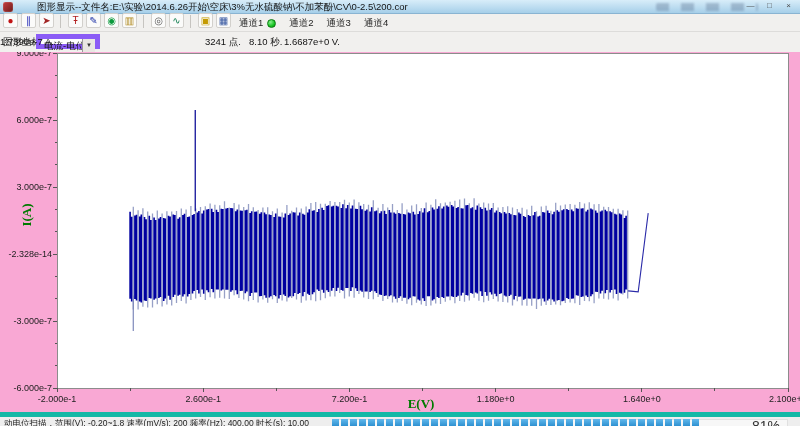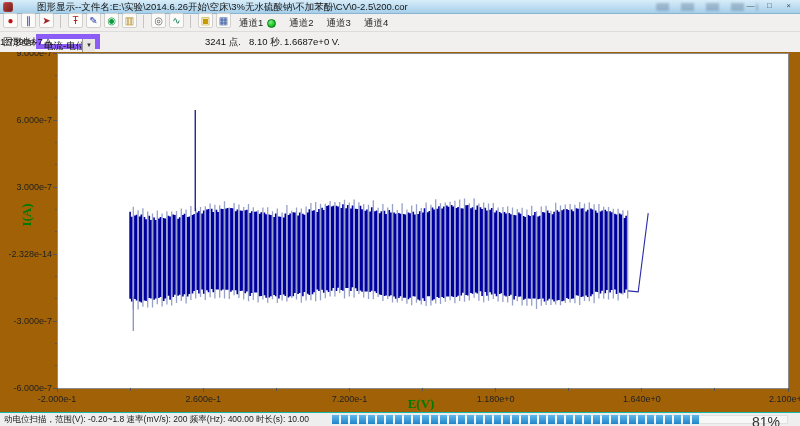--- a/index.html
+++ b/index.html
@@ -49,7 +49,7 @@
   .reading:nth-of-type(4){left:284px;text-align:center;}
 
   
-  .plot-panel{position:absolute;left:0;top:52px;width:800px;height:360px;background:#a16207;}
+  .plot-panel{position:absolute;left:0;top:52px;width:800px;height:360px;background:#f9a8d4;}
   .plot-panel svg{position:absolute;left:0;top:0;}
 
   

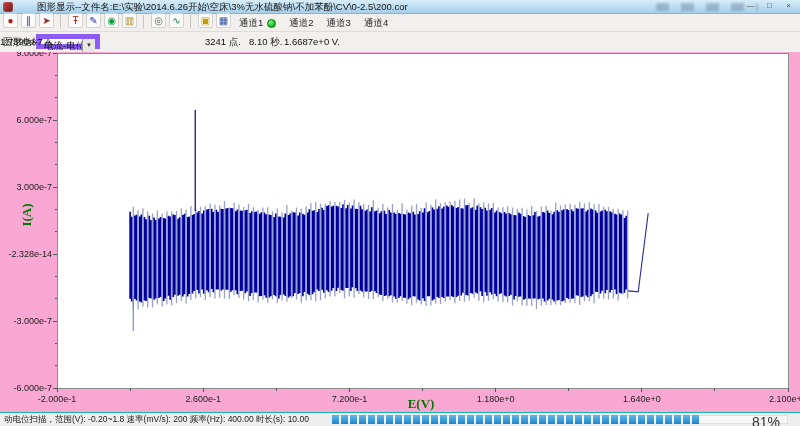--- a/index.html
+++ b/index.html
@@ -66,7 +66,7 @@
 
   
   .statusbar{position:absolute;left:0;top:412px;width:800px;height:14px;background:#eeeeee;
-             border-top:1px solid #14b8a6;}
+             border-top:5px solid #14b8a6;}
   .status-text{position:absolute;left:4px;top:0;height:13px;line-height:13px;font-size:8.5px;color:#222;
                white-space:nowrap;}
   .progress-track{position:absolute;left:332px;top:2px;width:456px;height:9px;background:#f7f7f7;

